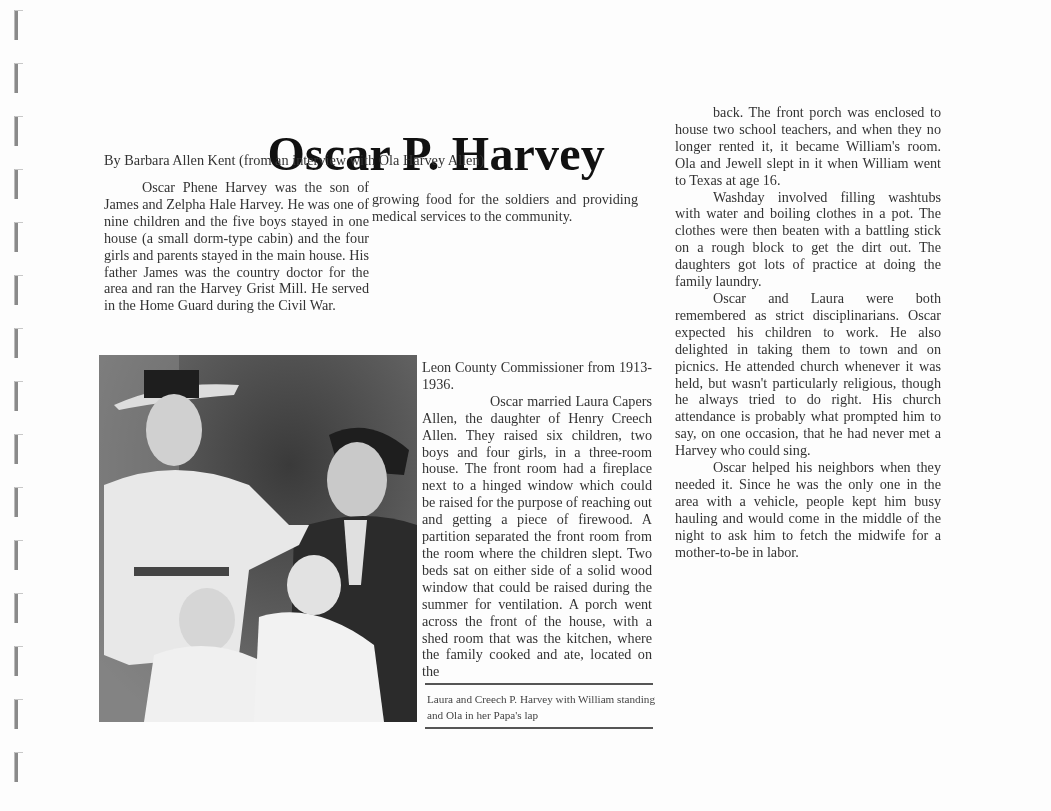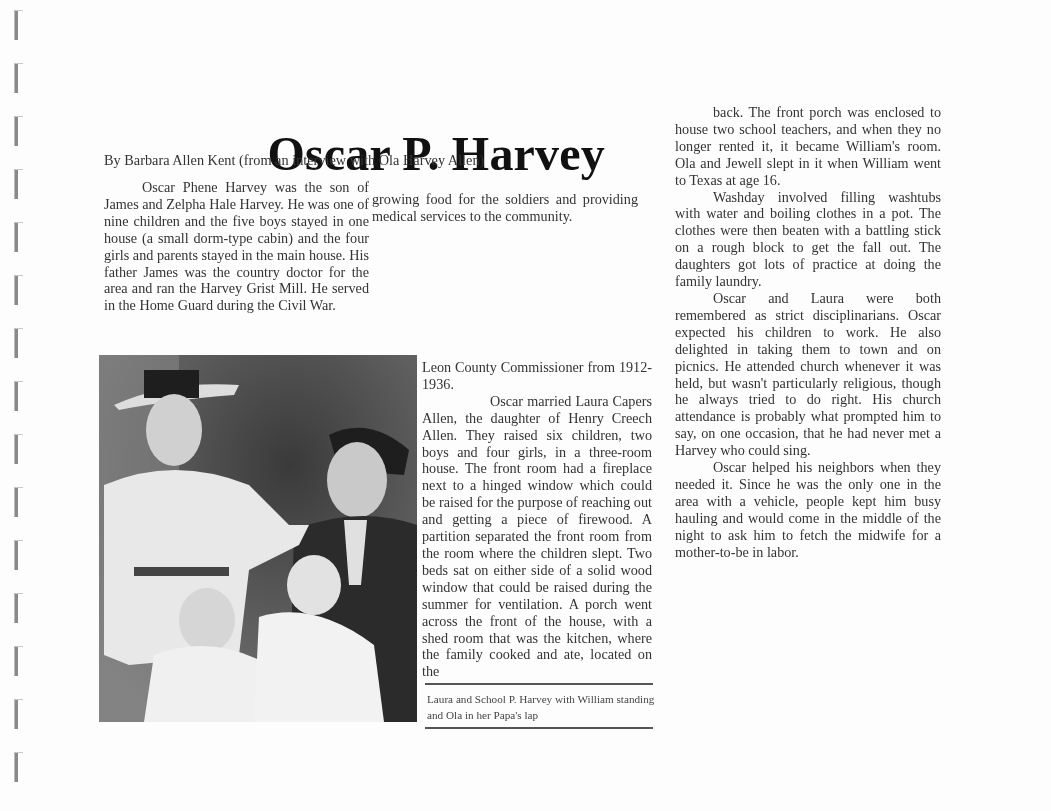--- a/index.html
+++ b/index.html
@@ -124,7 +124,7 @@
 
 <div class="col col3">
   <p>back.  The front porch was enclosed to house two school teachers, and when they no longer rented it, it became William's room.  Ola and Jewell slept in it when William went to Texas at age 16.</p>
-  <p style="text-indent:38px">Washday involved filling washtubs with water and boiling clothes in a pot. The clothes were then beaten with a battling stick on a rough block to get the fall out.  The daughters got lots of practice at doing the family laundry.</p>
+  <p style="text-indent:38px">Washday involved filling washtubs with water and boiling clothes in a pot. The clothes were then beaten with a battling stick on a rough block to get the dirt out.  The daughters got lots of practice at doing the family laundry.</p>
   <p style="text-indent:38px">Oscar and Laura were both remembered as strict disciplinarians. Oscar expected his children to work.  He also delighted in taking them to town and on picnics.  He attended church whenever it was held, but wasn't particularly religious, though he always tried to do right.  His church attendance is probably what prompted him to say, on one occasion, that he had never met a Harvey who could sing.</p>
   <p style="text-indent:38px">Oscar helped his neighbors when they needed it.  Since he was the only one in the area with a vehicle, people kept him busy hauling and would come in the middle of the night to ask him to fetch the midwife for a mother-to-be in labor.</p>
 </div>

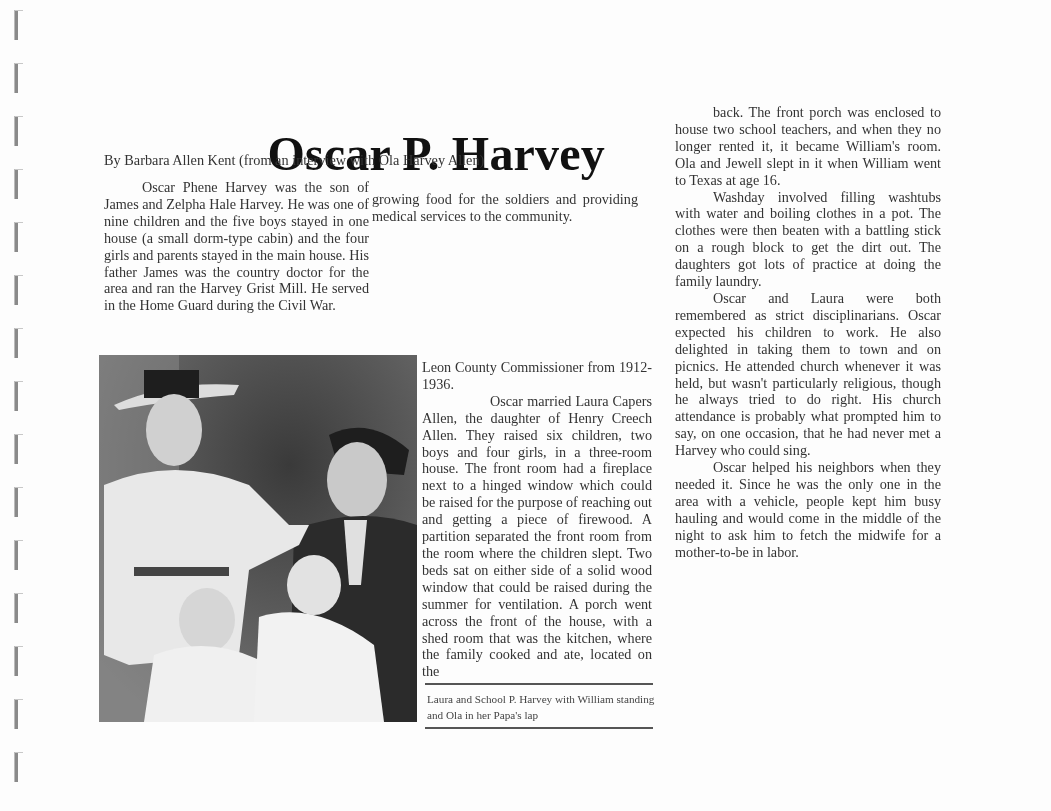--- a/index.html
+++ b/index.html
@@ -84,7 +84,7 @@
 </div>
 
 <div class="col col2b">
-  <p class="noind">Leon County Commissioner from 1912-1936.</p>
+  <p class="noind">Leon County Commissioner from 1913-1936.</p>
   <p style="text-indent:68px">Oscar married Laura Capers Allen, the daughter of Henry Creech Allen.  They raised six children, two boys and four girls, in a three-room house.  The front room had a fireplace next to a hinged window which could be raised for the purpose of reaching out and getting a piece of firewood.  A partition separated the front room from the room where the children slept.  Two beds sat on either side of a solid wood window that could be raised during the summer for ventilation. A porch went across the front of the house, with a shed room that was the kitchen, where the family cooked and ate, located on the</p>
 </div>
 

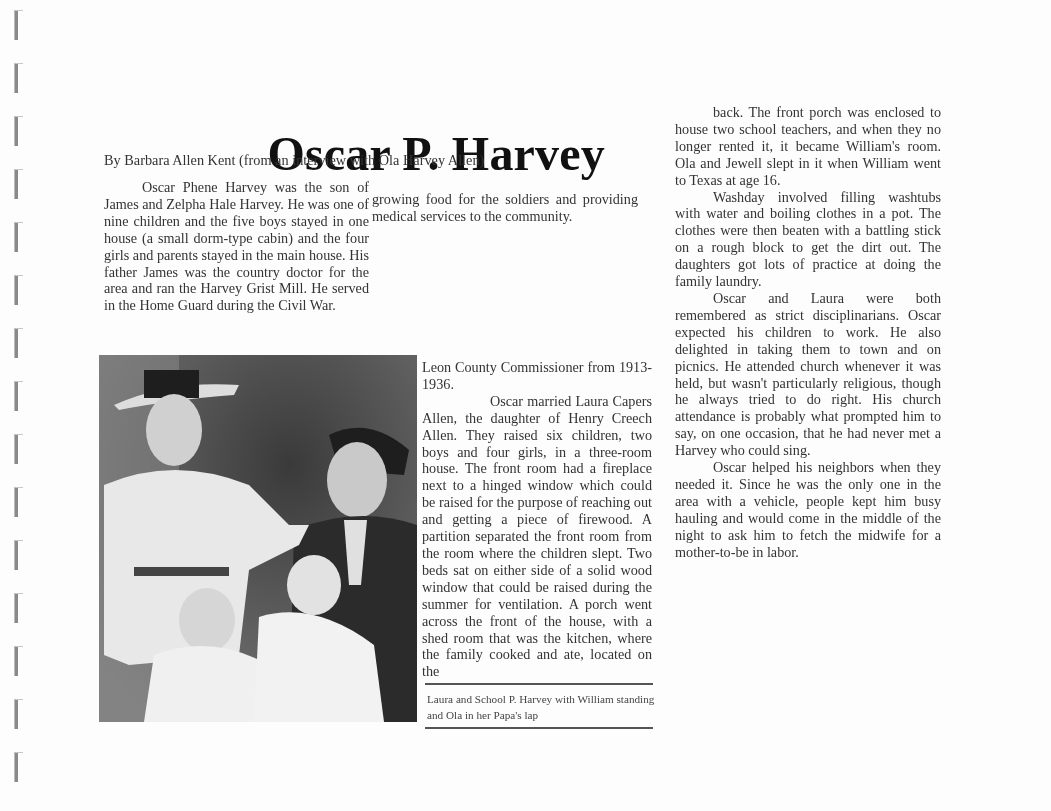--- a/index.html
+++ b/index.html
@@ -119,7 +119,7 @@
 </div>
 
 <div class="caption-rule" style="top:683px"></div>
-<div class="caption">Laura and School P. Harvey with William standing and Ola in her Papa's lap</div>
+<div class="caption">Laura and Creech P. Harvey with William standing and Ola in her Papa's lap</div>
 <div class="caption-rule" style="top:727px"></div>
 
 <div class="col col3">

